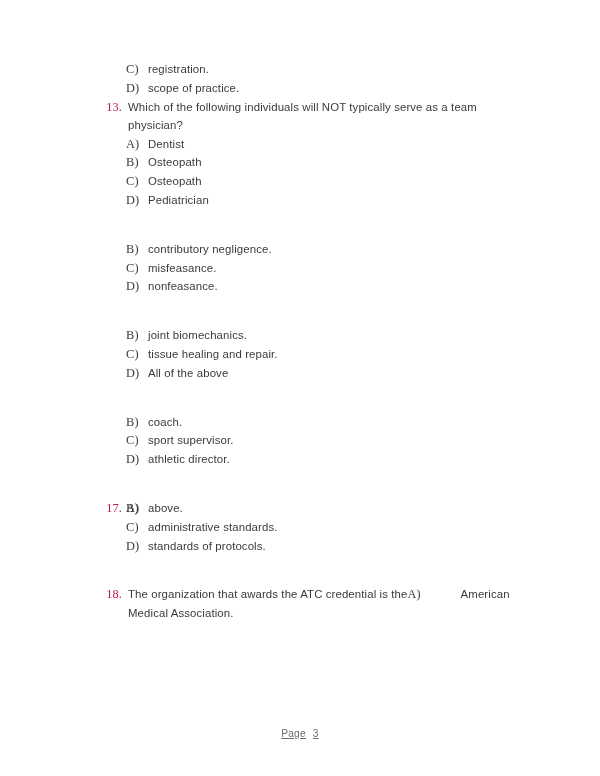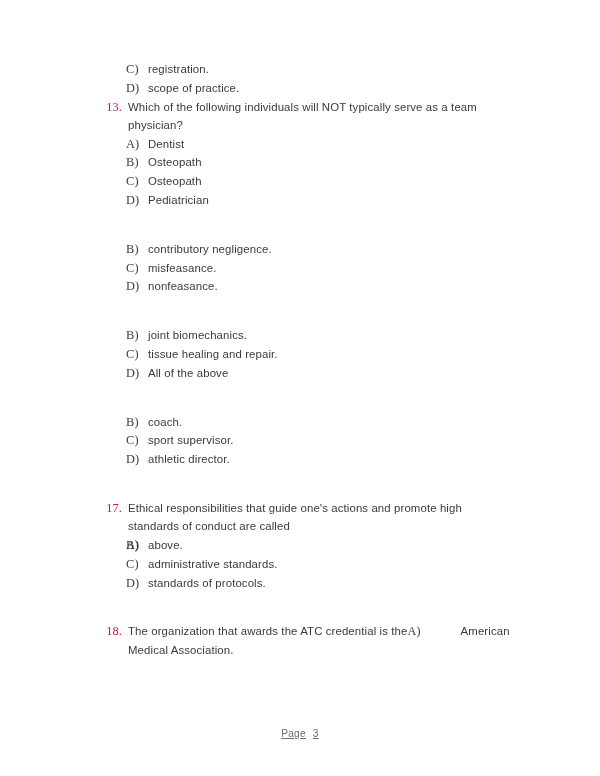--- a/index.html
+++ b/index.html
@@ -213,7 +213,6 @@
     <div class="q-block">
       <div class="q-stem">
         <span class="q-num">17.</span>
-        <span>Ethical responsibilities that guide one's actions and promote high standards of conduct are called</span>
       </div>
       <div class="opt">
         <span class="opt-letter">A)</span>

